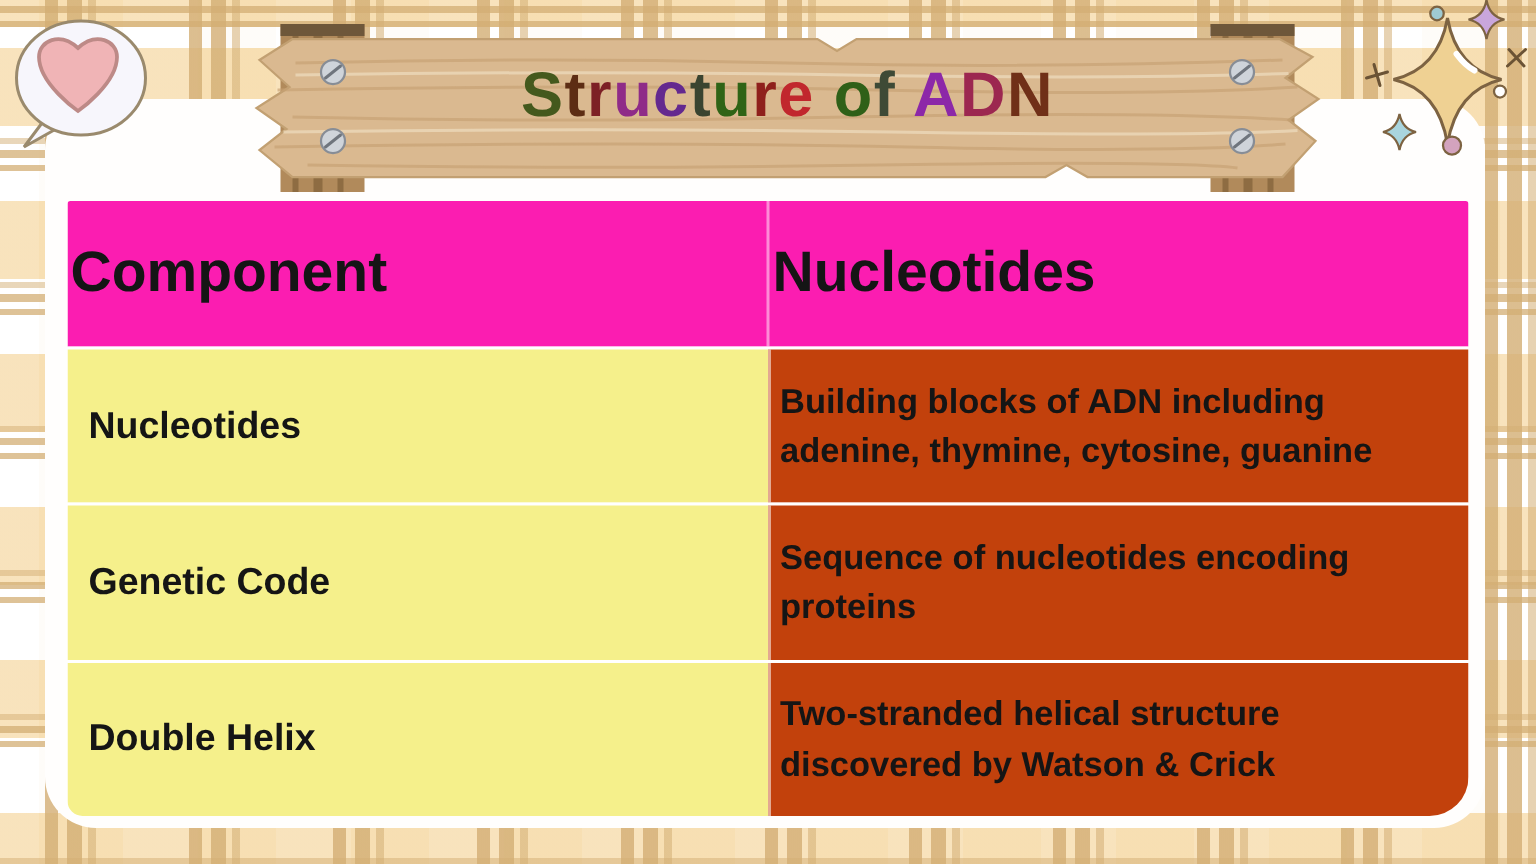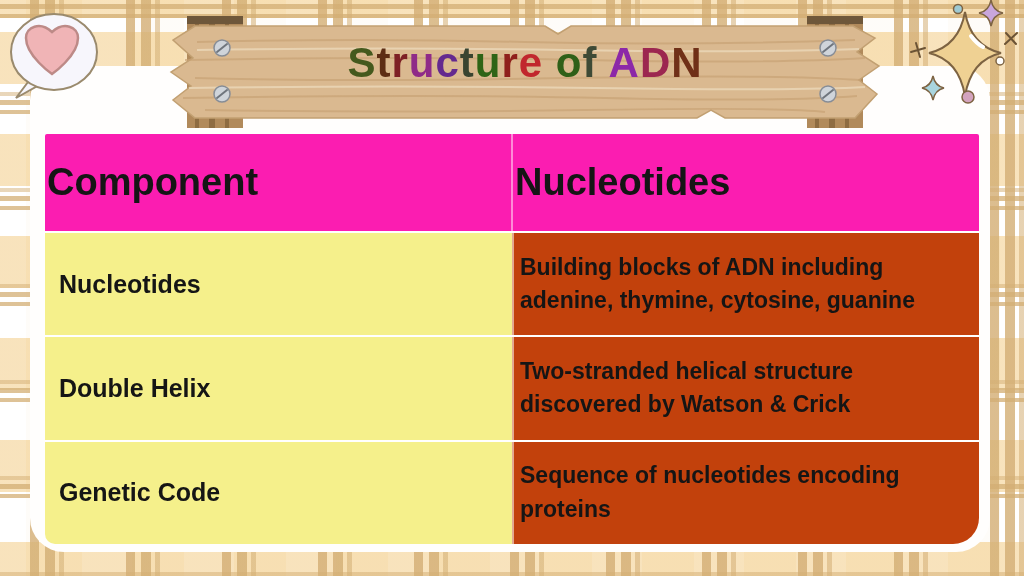--- a/index.html
+++ b/index.html
@@ -169,12 +169,12 @@
         <div class="cell desc">Building blocks of ADN including adenine, thymine, cytosine, guanine</div>
       </div>
       <div class="trow">
+        <div class="cell comp">Genetic Code</div>
+        <div class="cell desc">Sequence of nucleotides encoding proteins</div>
+      </div>
+      <div class="trow">
         <div class="cell comp">Double Helix</div>
         <div class="cell desc">Two-stranded helical structure discovered by Watson &amp; Crick</div>
-      </div>
-      <div class="trow">
-        <div class="cell comp">Genetic Code</div>
-        <div class="cell desc">Sequence of nucleotides encoding proteins</div>
       </div>
     </div>
 </div>

